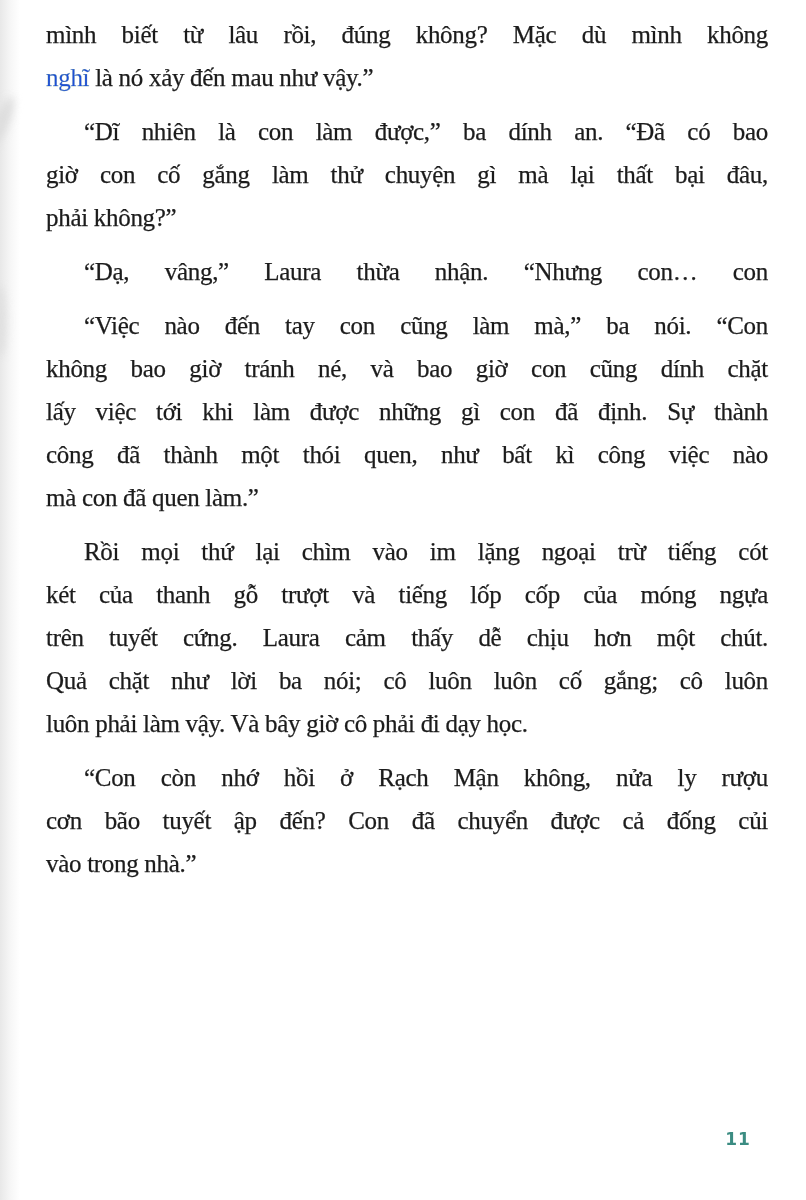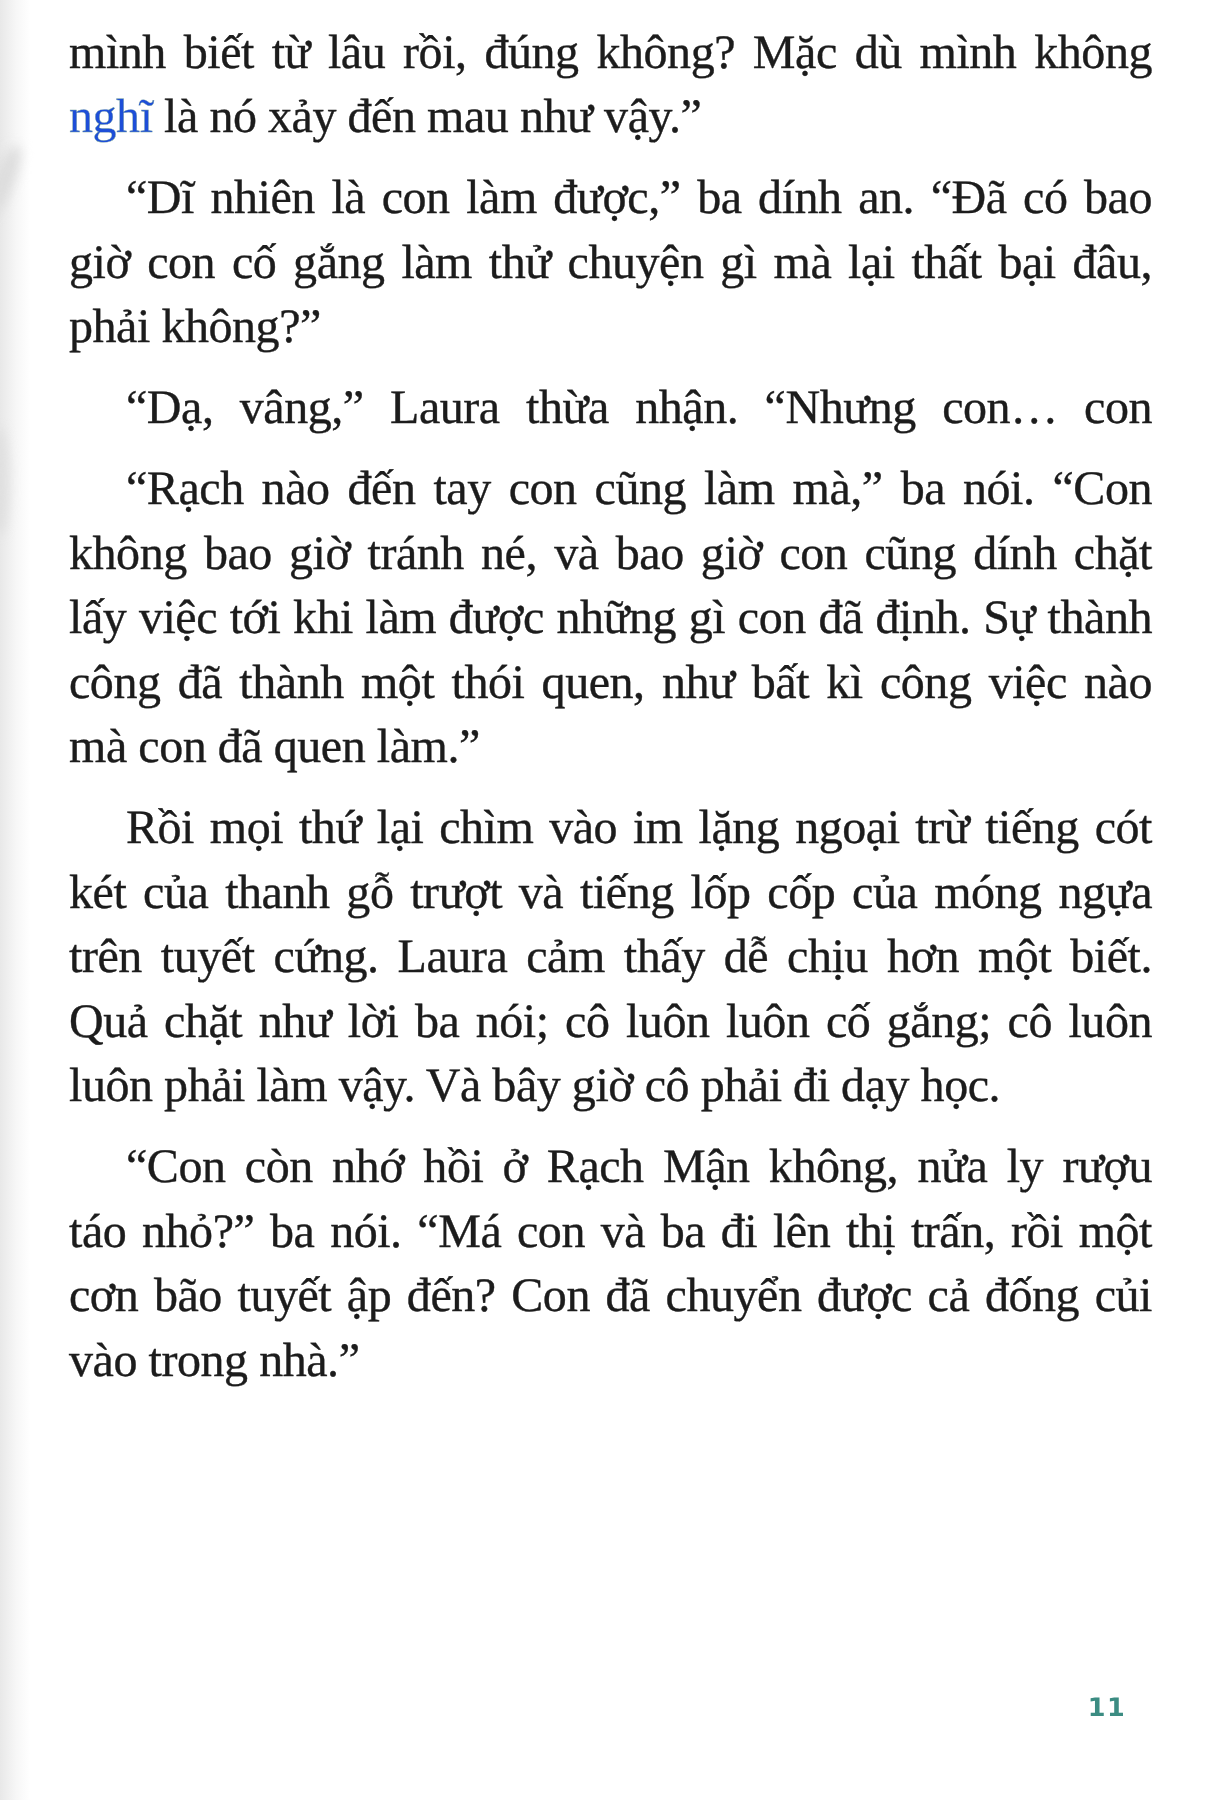--- a/index.html
+++ b/index.html
@@ -38,7 +38,7 @@
     left: 46px;
     top: 13px;
     width: 722px;
-    font-size: 32px;
+    font-size: 25px;
     letter-spacing: -0.3px;
     line-height: 43px;
     -webkit-text-stroke: 0.25px #1c1c1c;

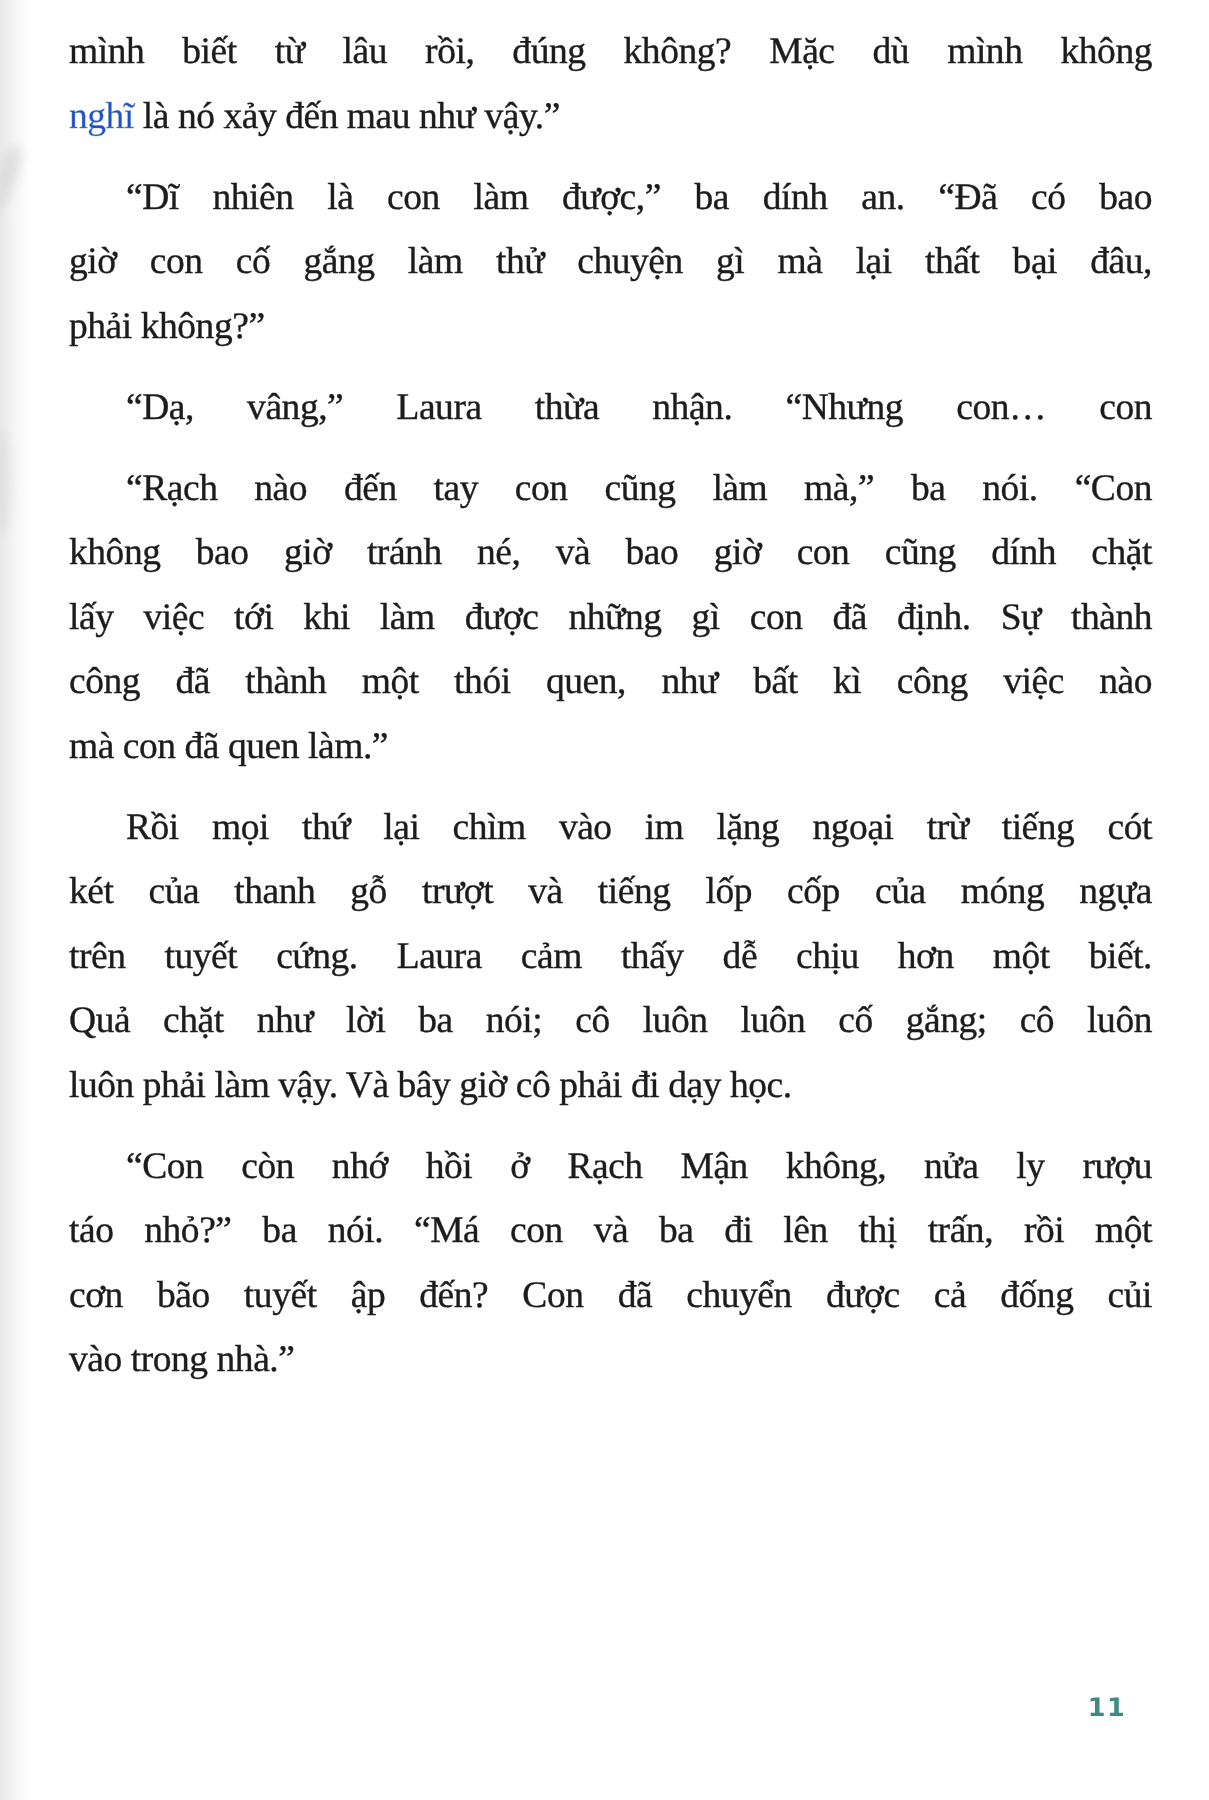--- a/index.html
+++ b/index.html
@@ -97,7 +97,7 @@
     </p>
 
     <p class="para indent">
-      <span class="line">“Rạch nào đến tay con cũng làm mà,” ba nói. “Con</span>
+      <span class="line">“Việc nào đến tay con cũng làm mà,” ba nói. “Con</span>
       <span class="line">không bao giờ tránh né, và bao giờ con cũng dính chặt</span>
       <span class="line">lấy việc tới khi làm được những gì con đã định. Sự thành</span>
       <span class="line">công đã thành một thói quen, như bất kì công việc nào</span>

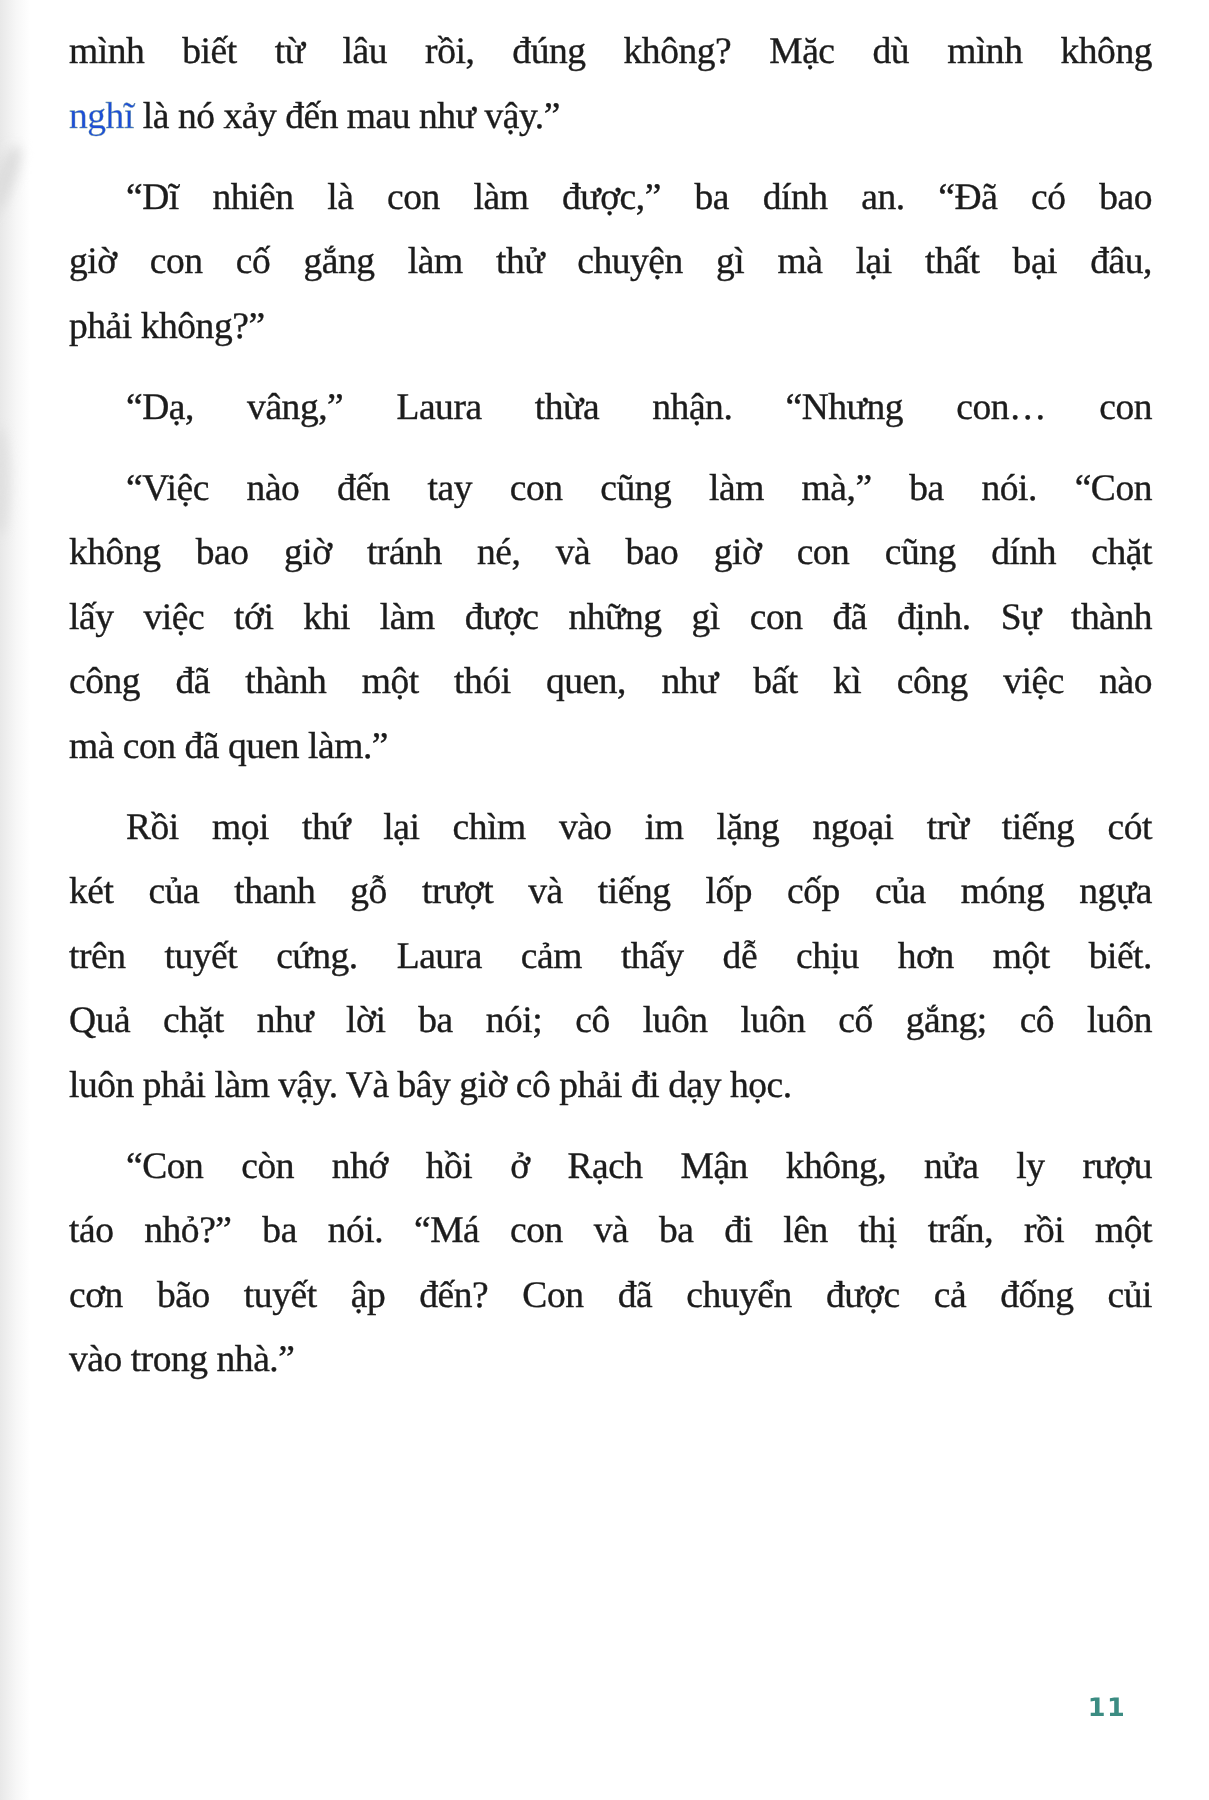--- a/index.html
+++ b/index.html
@@ -107,7 +107,7 @@
     <p class="para indent">
       <span class="line">Rồi mọi thứ lại chìm vào im lặng ngoại trừ tiếng cót</span>
       <span class="line">két của thanh gỗ trượt và tiếng lốp cốp của móng ngựa</span>
-      <span class="line">trên tuyết cứng. Laura cảm thấy dễ chịu hơn một biết.</span>
+      <span class="line">trên tuyết cứng. Laura cảm thấy dễ chịu hơn một chút.</span>
       <span class="line">Quả chặt như lời ba nói; cô luôn luôn cố gắng; cô luôn</span>
       <span class="line last">luôn phải làm vậy. Và bây giờ cô phải đi dạy học.</span>
     </p>

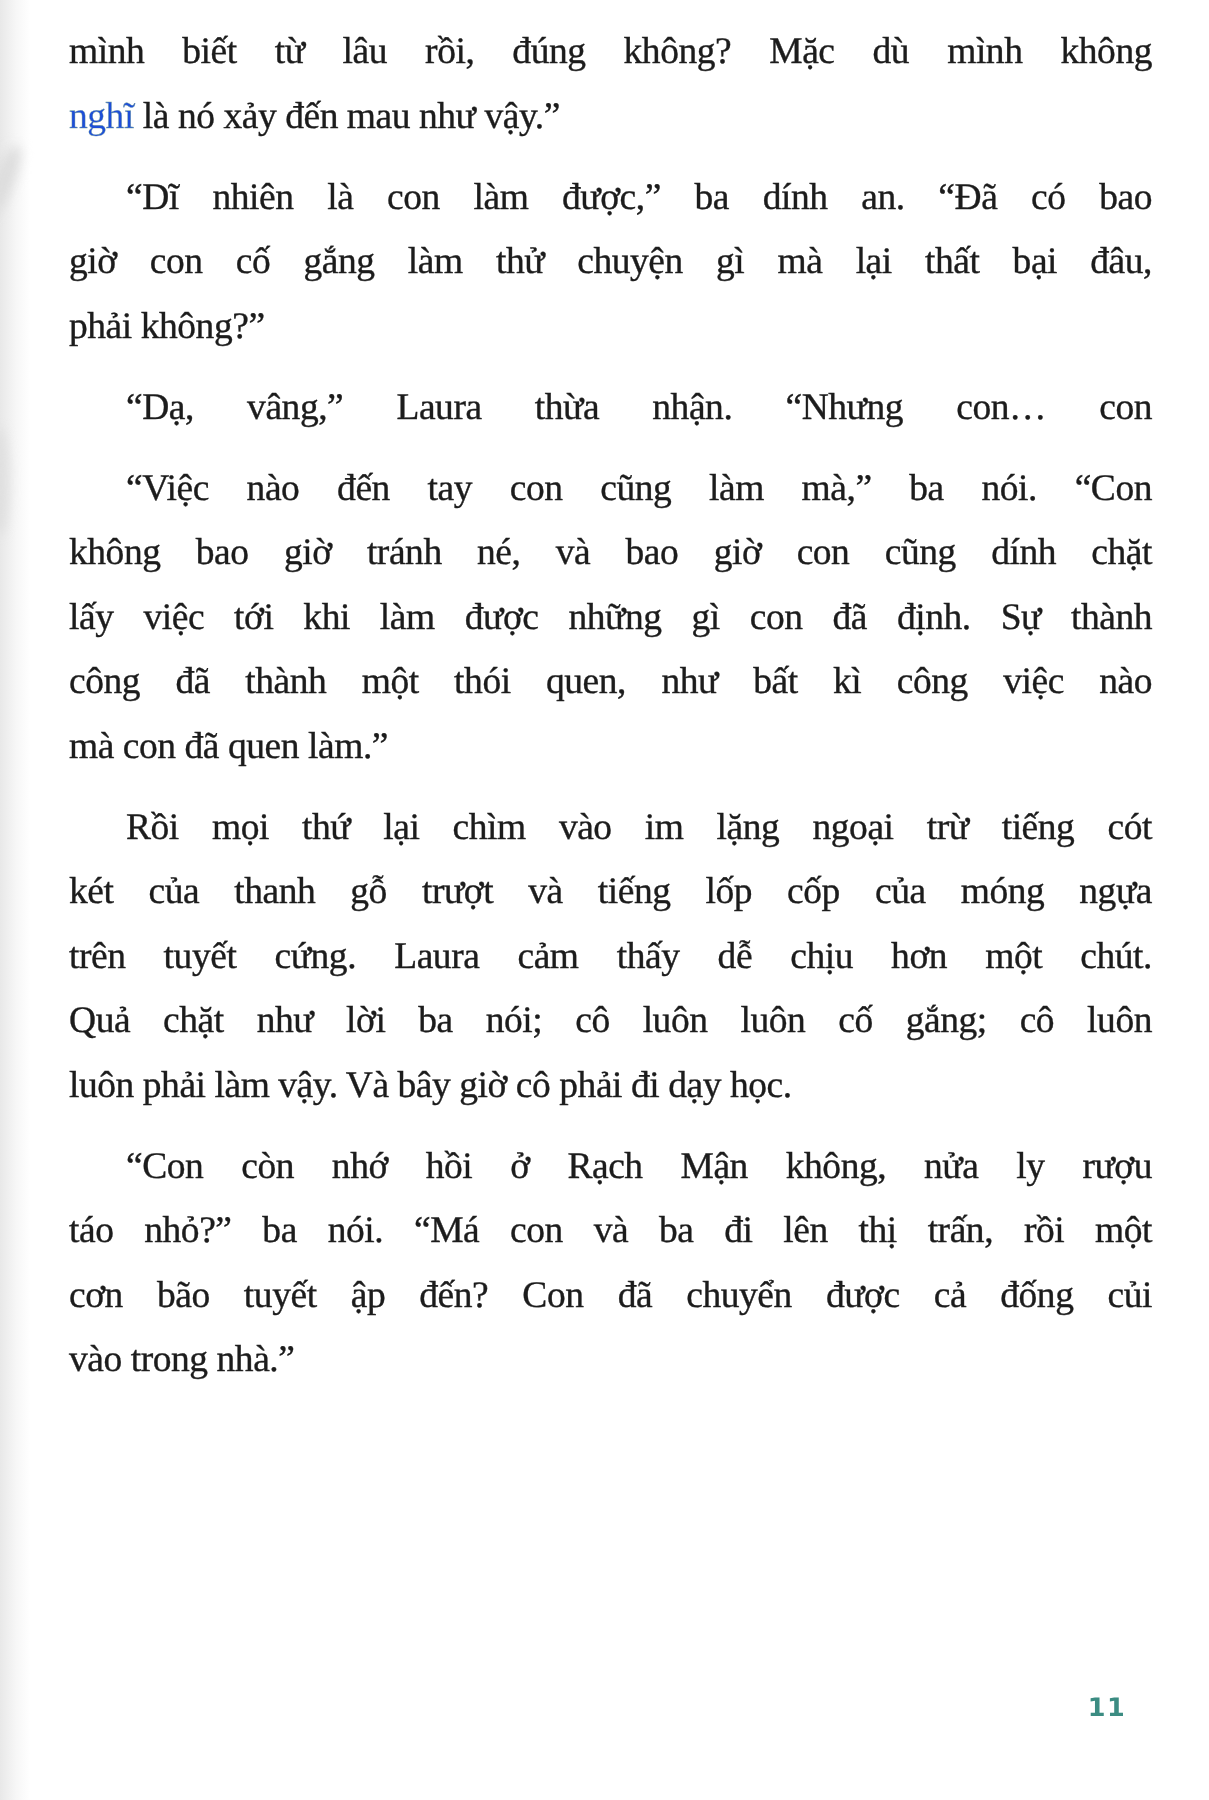--- a/index.html
+++ b/index.html
@@ -114,7 +114,6 @@
 
     <p class="para indent">
       <span class="line">“Con còn nhớ hồi ở Rạch Mận không, nửa ly rượu</span>
-      <span class="line">táo nhỏ?” ba nói. “Má con và ba đi lên thị trấn, rồi một</span>
       <span class="line">cơn bão tuyết ập đến? Con đã chuyển được cả đống củi</span>
       <span class="line last">vào trong nhà.”</span>
     </p>

